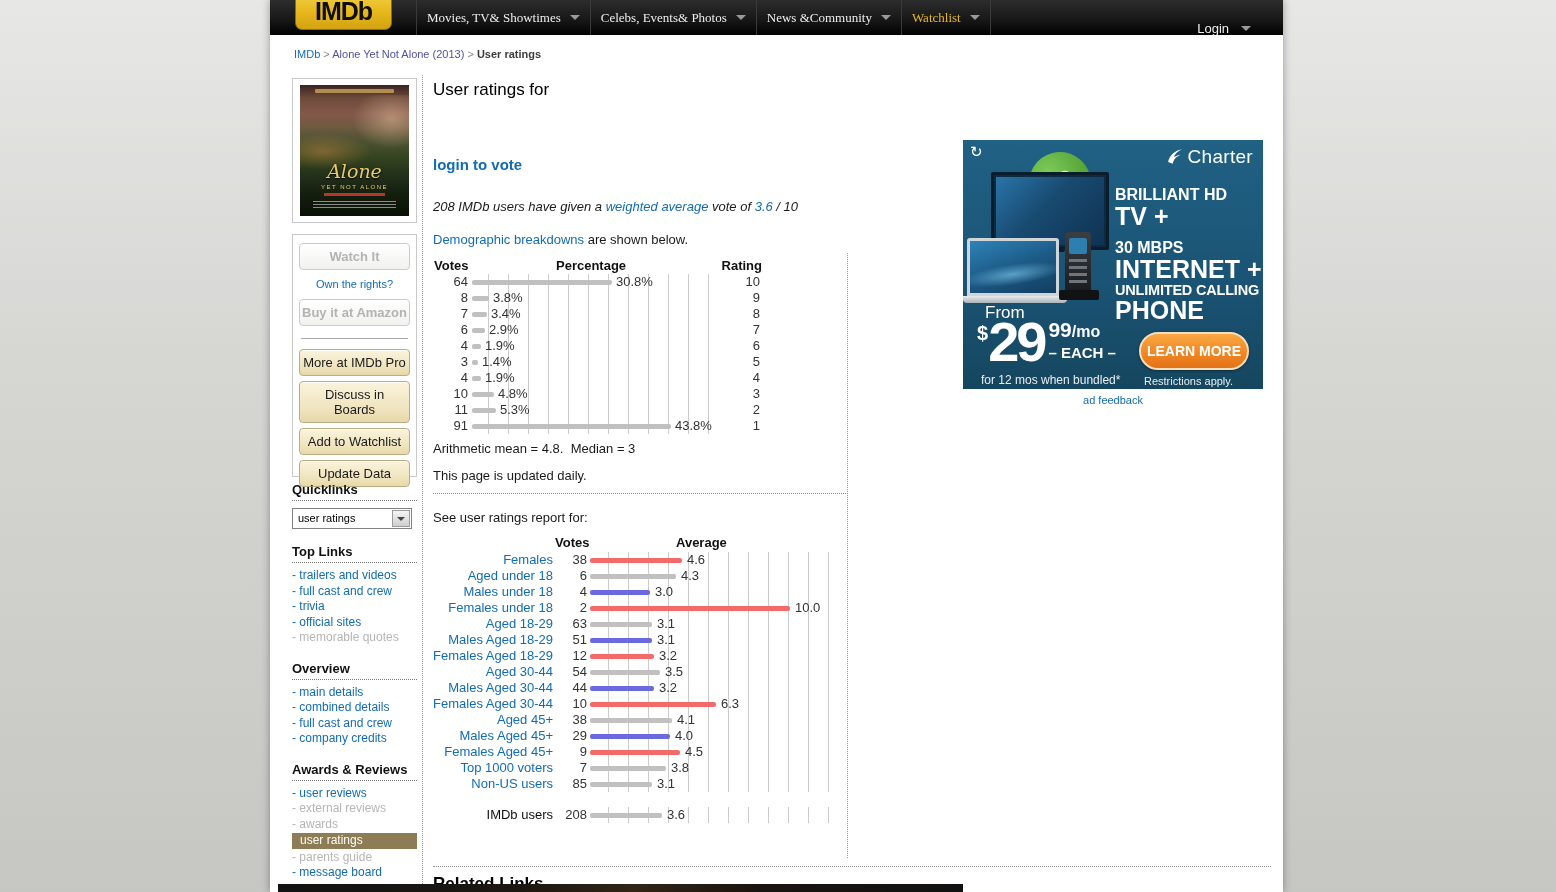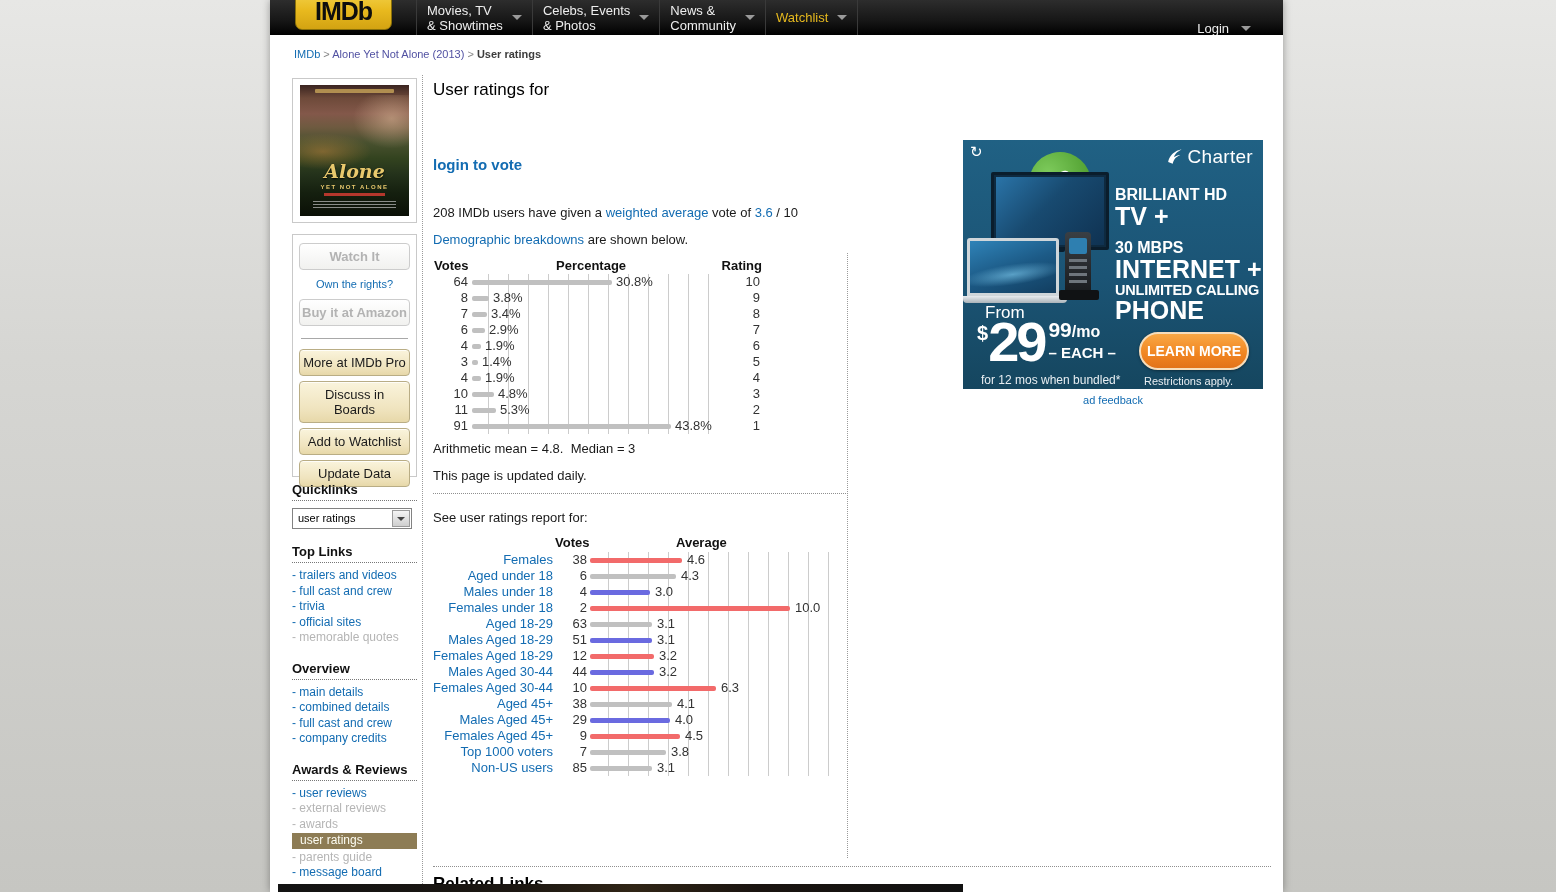--- a/index.html
+++ b/index.html
@@ -21,7 +21,7 @@
   .menu-item{height:35px;box-sizing:border-box;border-left:1px solid #3a3a3a;
              display:flex;align-items:center;padding:0 10px;cursor:pointer;}
   .menu-item:last-child{border-right:1px solid #3a3a3a;}
-  .menu-lines{display:flex;flex-direction:column;justify-content:center;}
+  .menu-lines{display:flex;flex-direction:row;justify-content:center;font-family:Liberation Serif, serif;}
   .menu-lines span{color:#eee;font-size:13px;line-height:15px;white-space:nowrap;}
   .menu-item .caret{margin-left:9px;}
   .caret{width:0;height:0;border-left:5px solid transparent;border-right:5px solid transparent;

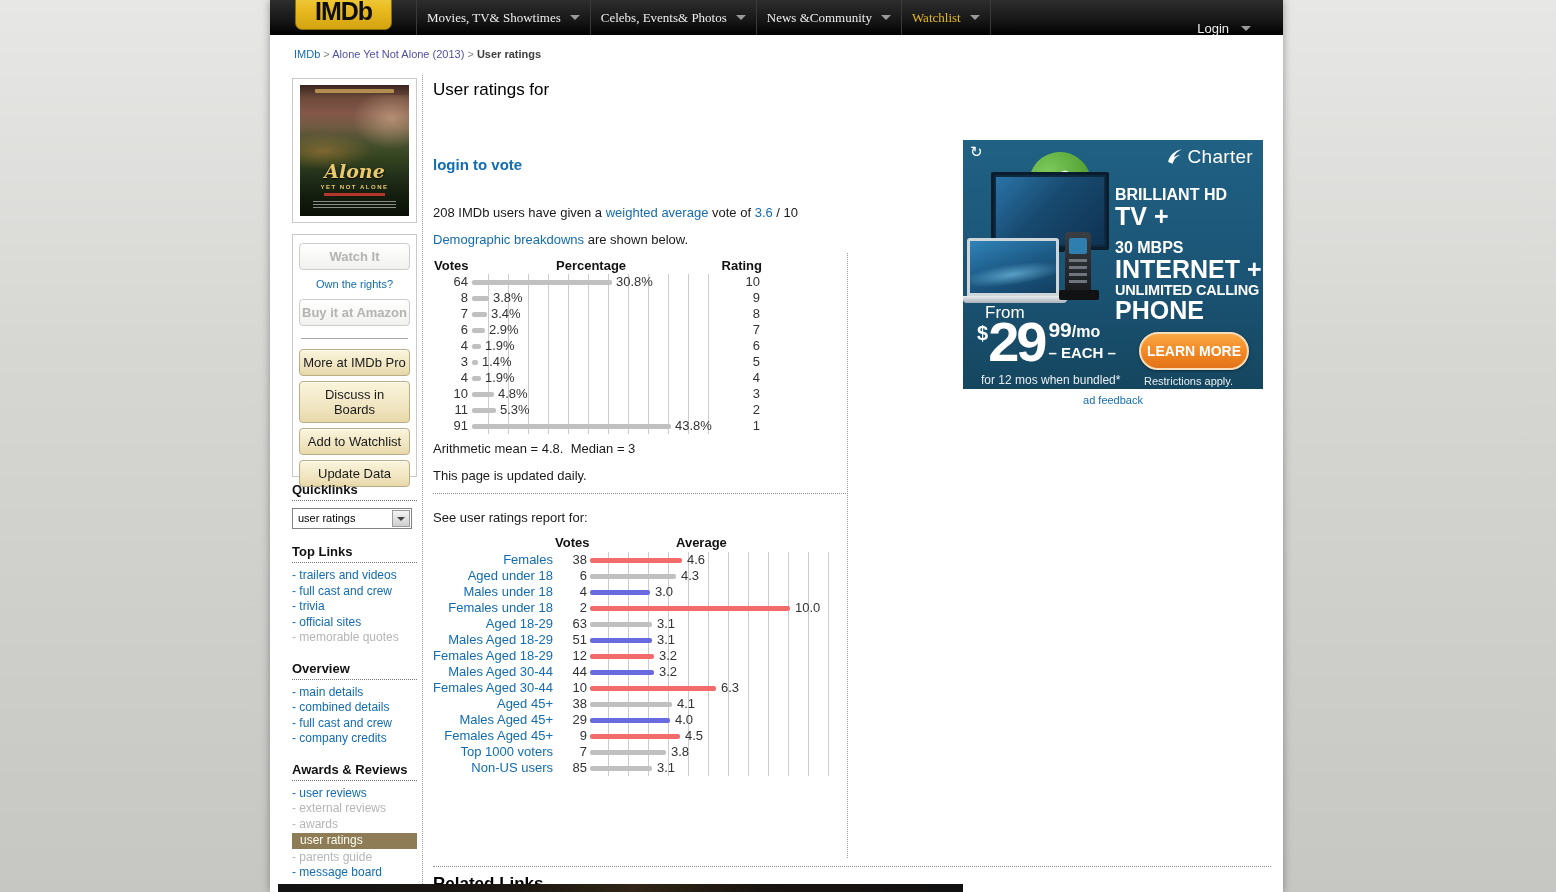--- a/index.html
+++ b/index.html
@@ -39,7 +39,7 @@
   .poster-box{position:absolute;left:22px;top:78px;width:125px;height:145px;box-sizing:border-box;
               border:1px solid #c9c9c9;background:#fff;display:flex;align-items:center;justify-content:center;}
   .poster{width:109px;height:131px;position:relative;overflow:hidden;
-    background:linear-gradient(180deg,#3a2420 0%,#6e4a3a 10%,#83584a 22%,#6f5a40 32%,#49512f 44%,#33431f 56%,#24321b 68%,#15200f 82%,#0a0f06 100%);font-weight:bold;}
+    background:linear-gradient(180deg,#3a2420 0%,#6e4a3a 10%,#83584a 22%,#6f5a40 32%,#49512f 44%,#33431f 56%,#24321b 68%,#15200f 82%,#0a0f06 100%);}
   .poster::before{content:"";position:absolute;left:42%;top:8%;width:70%;height:45%;
     background:radial-gradient(ellipse at 60% 40%,rgba(214,178,146,.6),rgba(120,80,60,0) 60%);}
   .poster::after{content:"";position:absolute;left:0;top:36%;width:70%;height:30%;

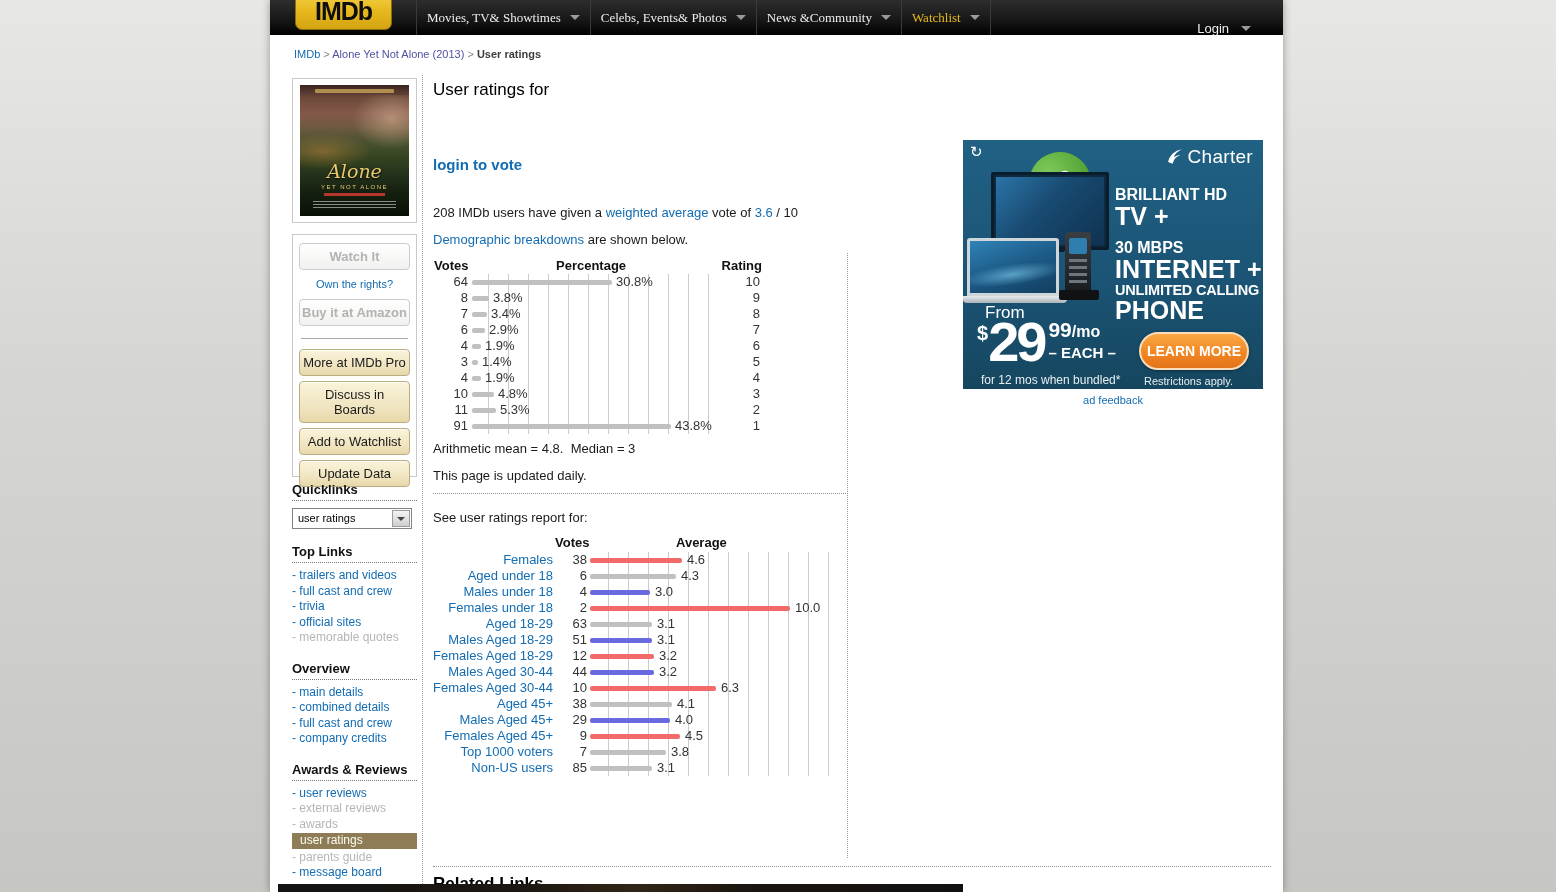--- a/index.html
+++ b/index.html
@@ -91,7 +91,7 @@
   .login-vote{position:absolute;left:1px;top:156px;font-size:15px;font-weight:bold;color:#136cb2;cursor:pointer;}
   .para{position:absolute;left:1px;font-size:13px;color:#1a1a1a;white-space:nowrap;}
   .para a{color:#136cb2;text-decoration:none;cursor:pointer;}
-  .p1{top:205px;} .p2{top:232px;}
+  .p1{top:199px;font-style:italic;} .p2{top:232px;}
   .mean-line{top:441px;white-space:pre-wrap;} .updated{top:468px;} .see-report{top:510px;}
   .dotted-hr1{position:absolute;left:1px;top:493px;width:415px;border-top:1px dotted #8f8f8f;}
   .dotted-hr2{position:absolute;left:1px;top:866px;width:838px;border-top:1px dotted #8f8f8f;}

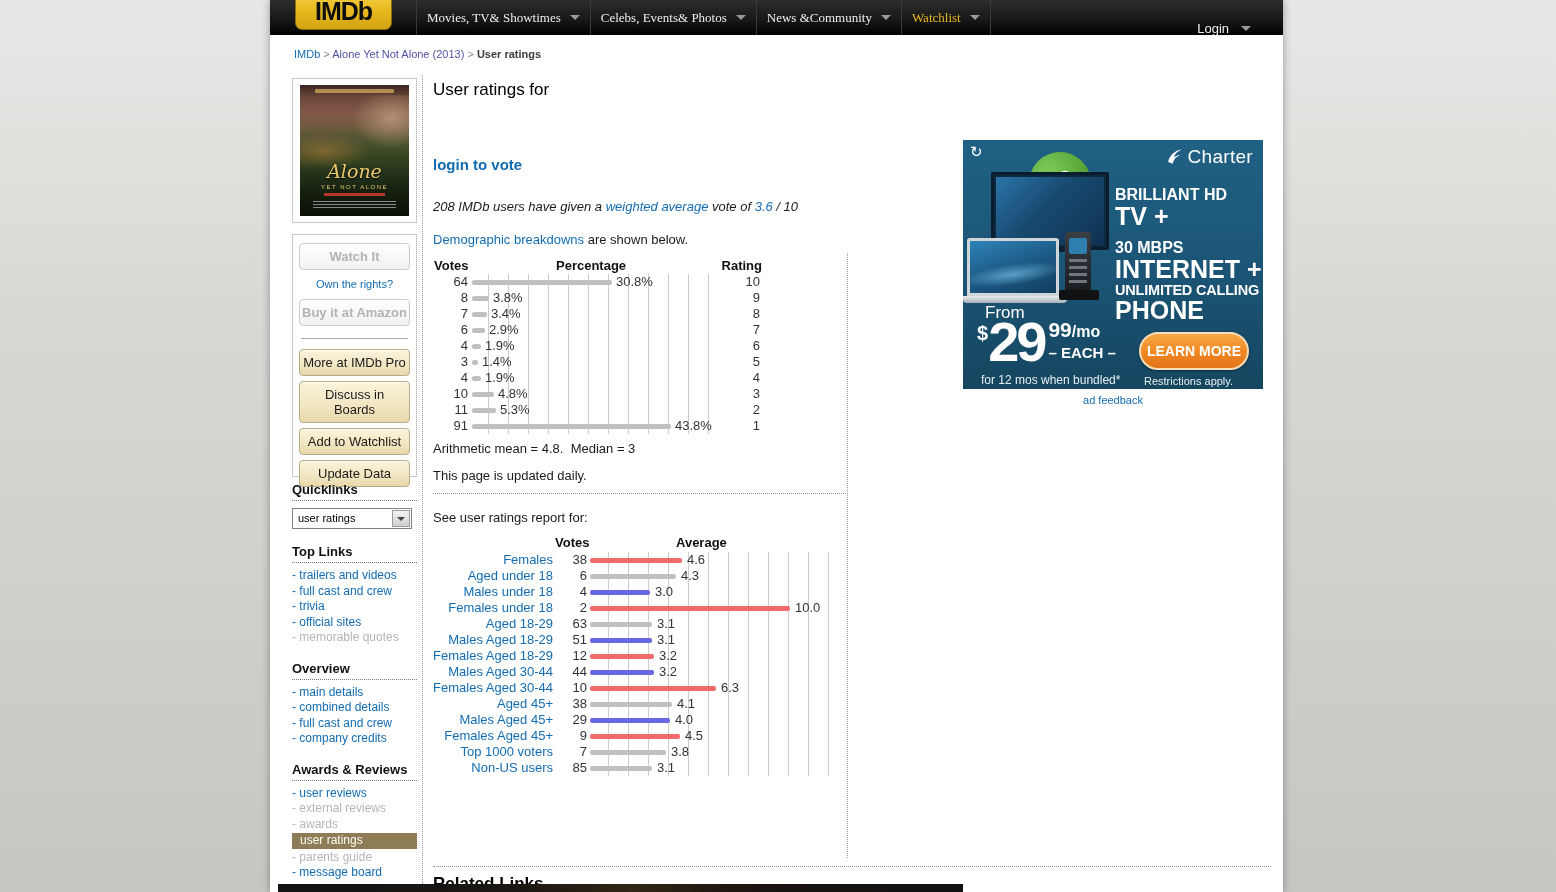--- a/index.html
+++ b/index.html
@@ -423,6 +423,12 @@
             <span class="davg" style="left: 227px;">3.2</span>
           </div>
           <div class="drow">
+            <span class="dlabel">Aged 30-44</span>
+            <span class="dvotes">54</span>
+            <div class="dbar" style="width: 70px; background: rgb(192, 192, 192);"></div>
+            <span class="davg" style="left: 233px;">3.5</span>
+          </div>
+          <div class="drow">
             <span class="dlabel">Males Aged 30-44</span>
             <span class="dvotes">44</span>
             <div class="dbar" style="width: 64px; background: rgb(106, 106, 224);"></div>

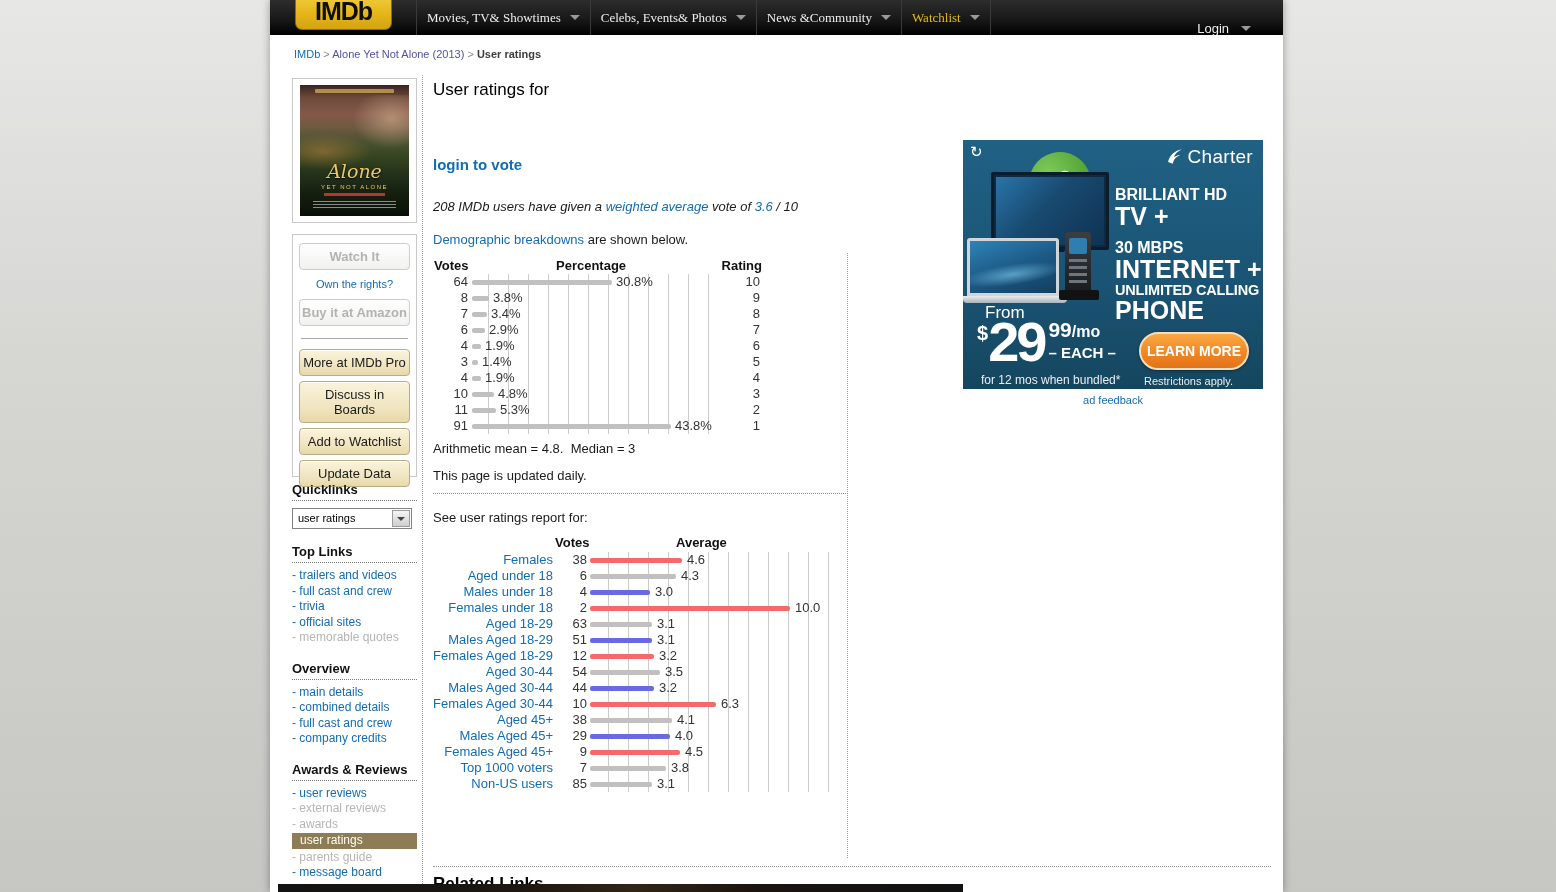--- a/index.html
+++ b/index.html
@@ -470,6 +470,12 @@
             <div class="dbar" style="width: 62px; background: rgb(192, 192, 192);"></div>
             <span class="davg" style="left: 225px;">3.1</span>
           </div>
+          <div class="drow gap">
+            <span class="dlabel plain">IMDb users</span>
+            <span class="dvotes">208</span>
+            <div class="dbar" style="width: 72px; background: rgb(192, 192, 192);"></div>
+            <span class="davg" style="left: 235px;">3.6</span>
+          </div>
         </div>
     </div>
 

